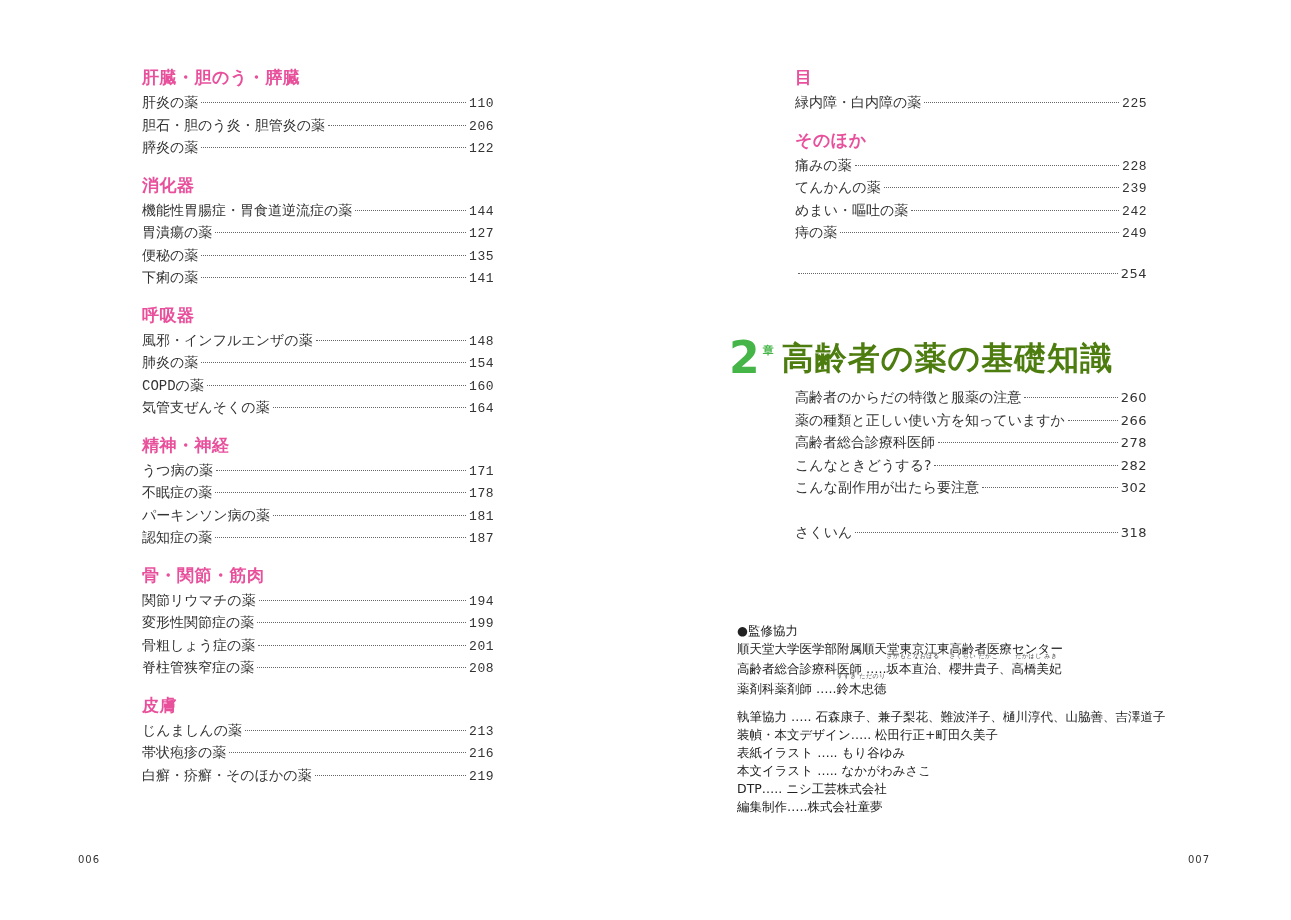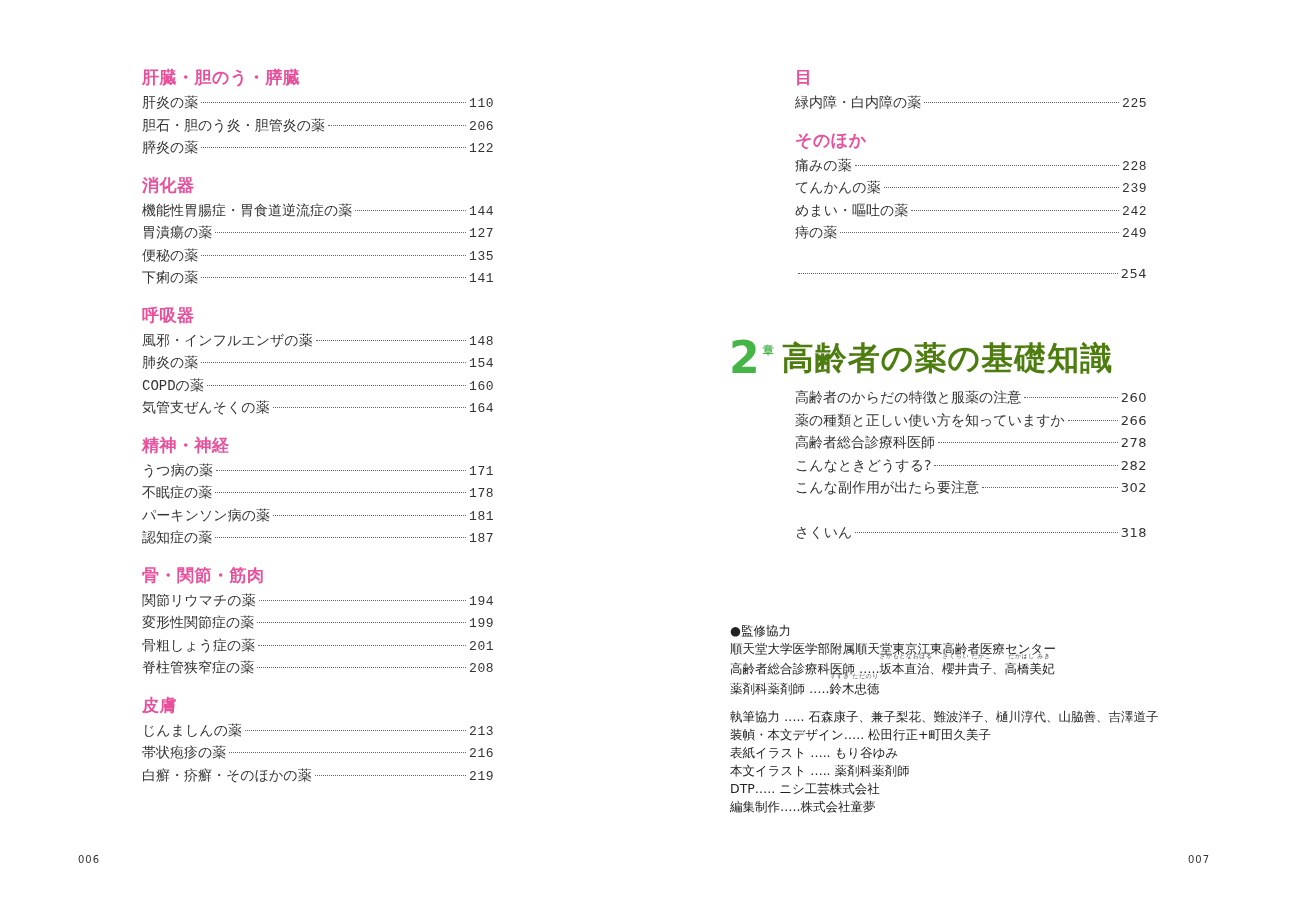--- a/index.html
+++ b/index.html
@@ -45,7 +45,7 @@
     .ch-list { position: absolute; left: 150px; top: 386px; width: 352px; }
     .spacer { height: 22px; }
 
-    .credits { position: absolute; left: 85px; top: 622px; width: 460px; font-size: 12.5px; color: #222; line-height: 18px; }
+    .credits { position: absolute; left: 92px; top: 622px; width: 460px; font-size: 12.5px; color: #222; line-height: 18px; }
     .credit-line { white-space: nowrap; height: 18px; }
     .credit-line.ruby-line { height: 20px; display: flex; align-items: flex-end; }
     .credit-gap { height: 10px; }

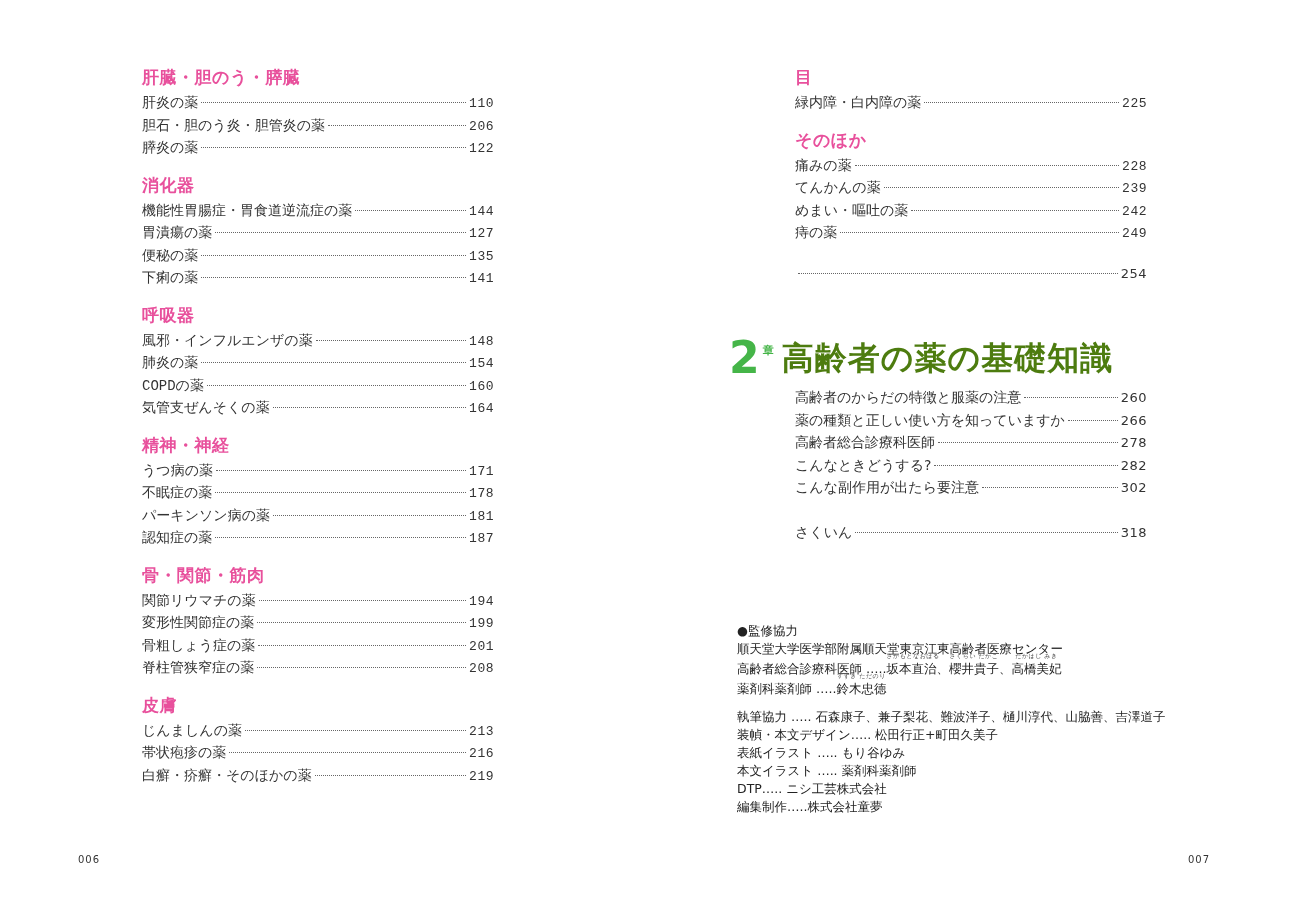--- a/index.html
+++ b/index.html
@@ -297,7 +297,7 @@
     <div class="credit-line">執筆協力 ….. 石森康子、兼子梨花、難波洋子、樋川淳代、山脇善、吉澤道子</div>
     <div class="credit-line">装幀・本文デザイン….. 松田行正+町田久美子</div>
     <div class="credit-line">表紙イラスト ….. もり谷ゆみ</div>
-    <div class="credit-line">本文イラスト ….. 薬剤科薬剤師</div>
+    <div class="credit-line">本文イラスト ….. なかがわみさこ</div>
     <div class="credit-line">DTP….. ニシ工芸株式会社</div>
     <div class="credit-line">編集制作…..株式会社童夢</div>
   </div>

